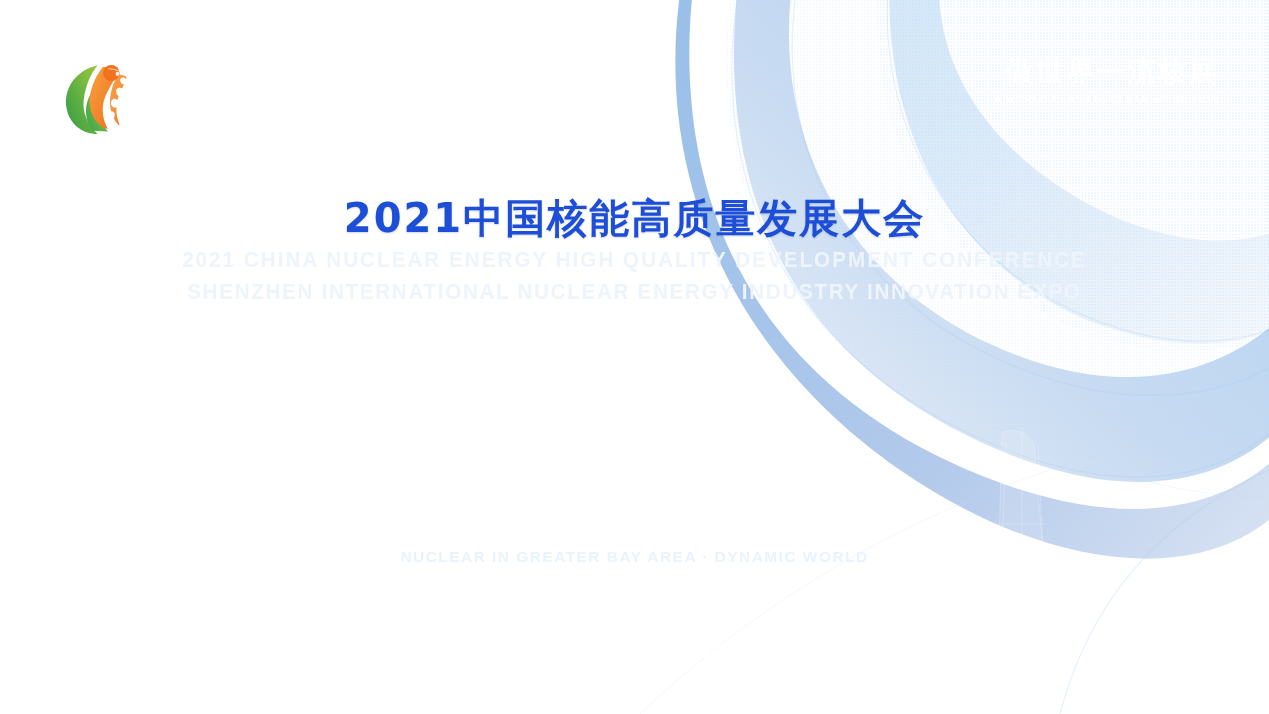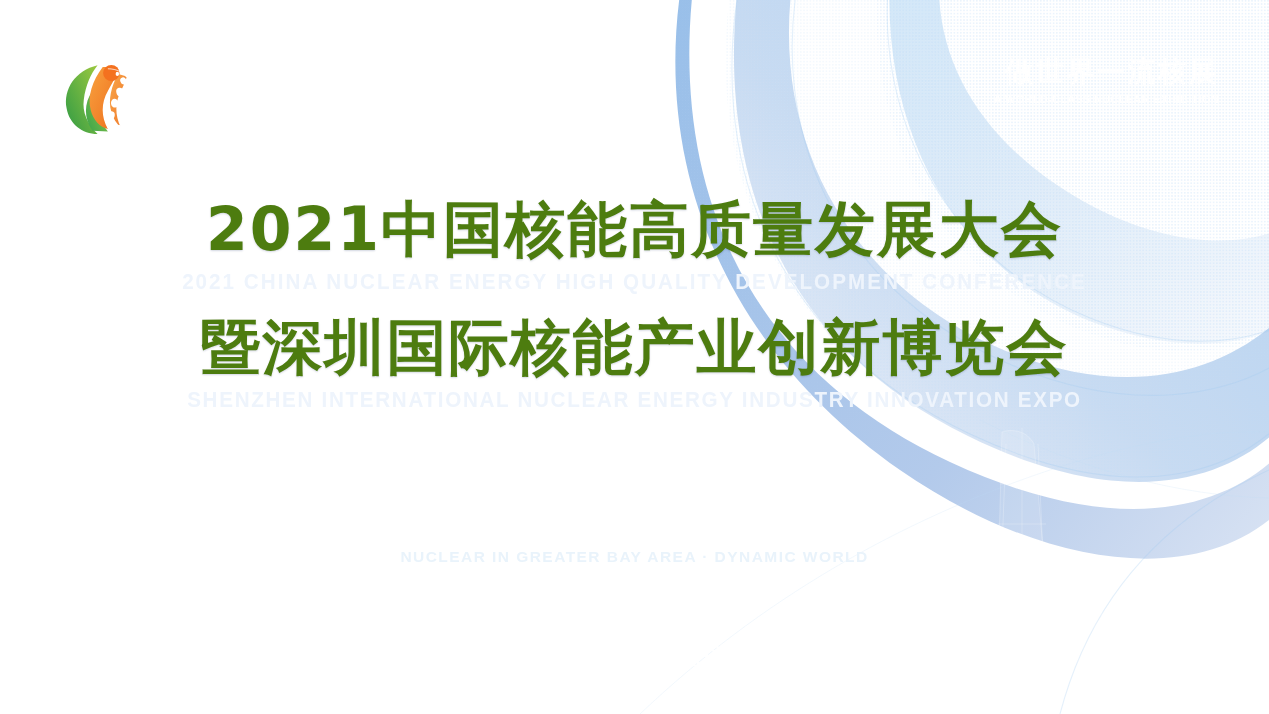--- a/index.html
+++ b/index.html
@@ -132,8 +132,8 @@
     text-align: center;
   }
   .title-cn-1, .title-cn-2 {
-    color: #4d7c0f;
-    font-size: 60px;
+    color: #1d4ed8;
+    font-size: 40px;
     font-weight: bold;
     letter-spacing: 2px;
     line-height: 1.12;

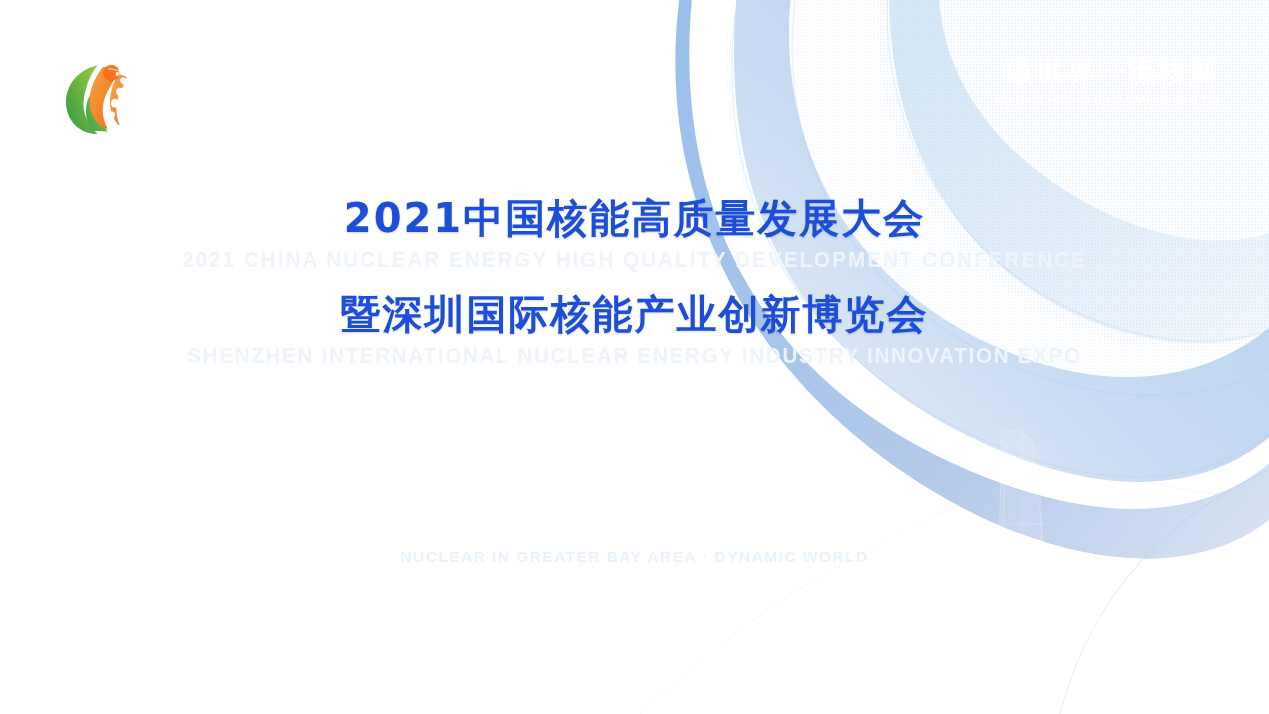--- a/index.html
+++ b/index.html
@@ -505,7 +505,6 @@
   <div class="titles">
     <div class="title-cn-1">2021中国核能高质量发展大会</div>
     <div class="title-en-1">2021 CHINA NUCLEAR ENERGY HIGH QUALITY DEVELOPMENT CONFERENCE</div>
-    <div class="title-cn-2">暨深圳国际核能产业创新博览会</div>
     <div class="title-en-2">SHENZHEN INTERNATIONAL NUCLEAR ENERGY INDUSTRY INNOVATION EXPO</div>
   </div>
 

